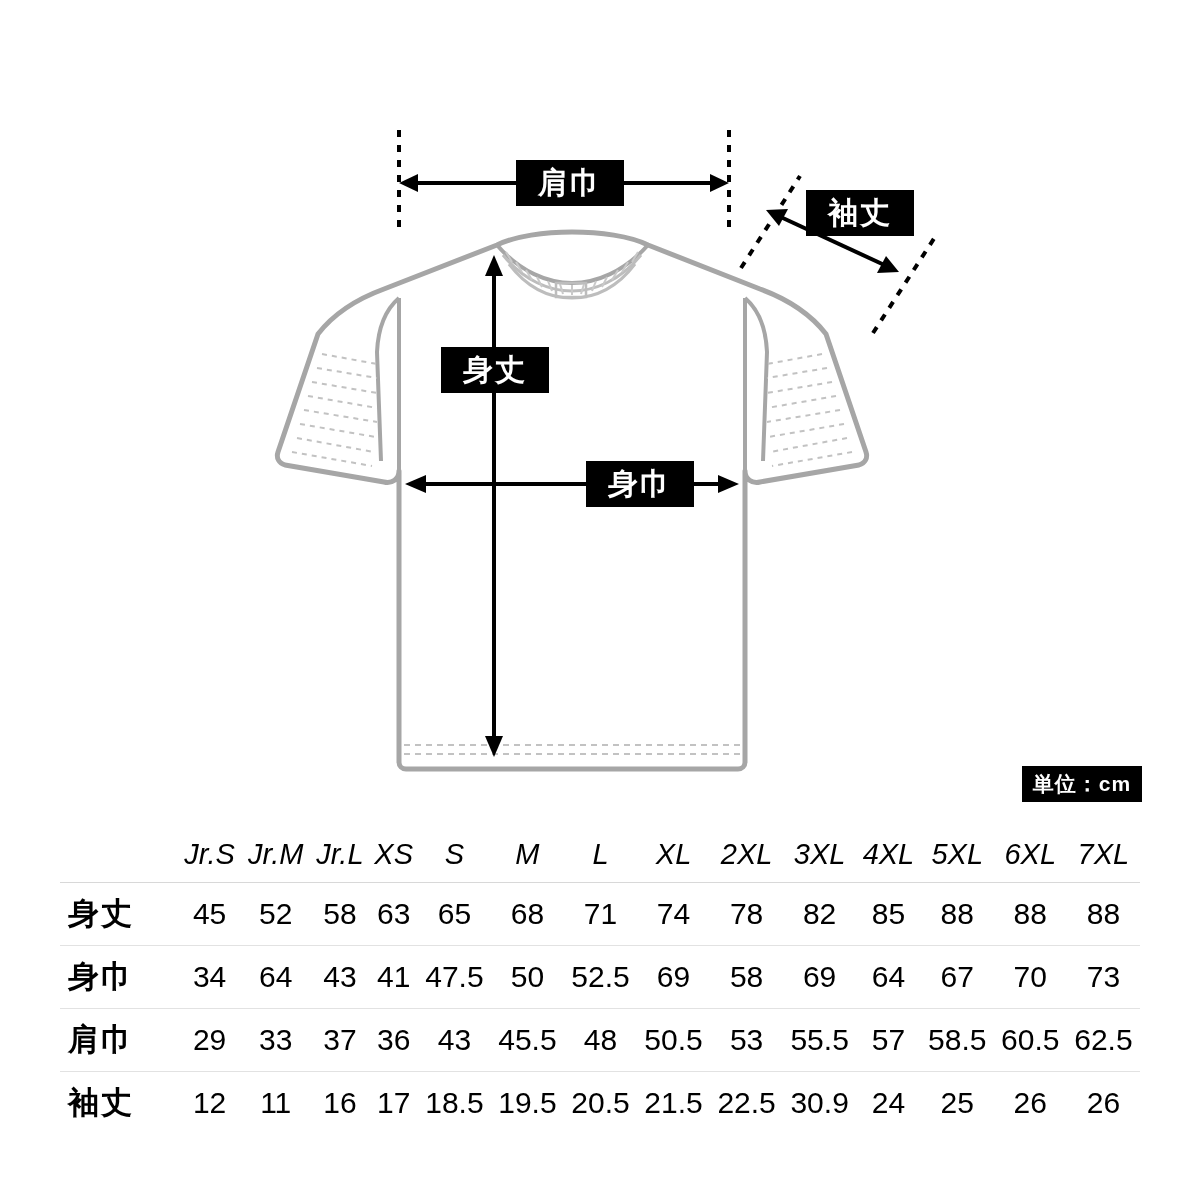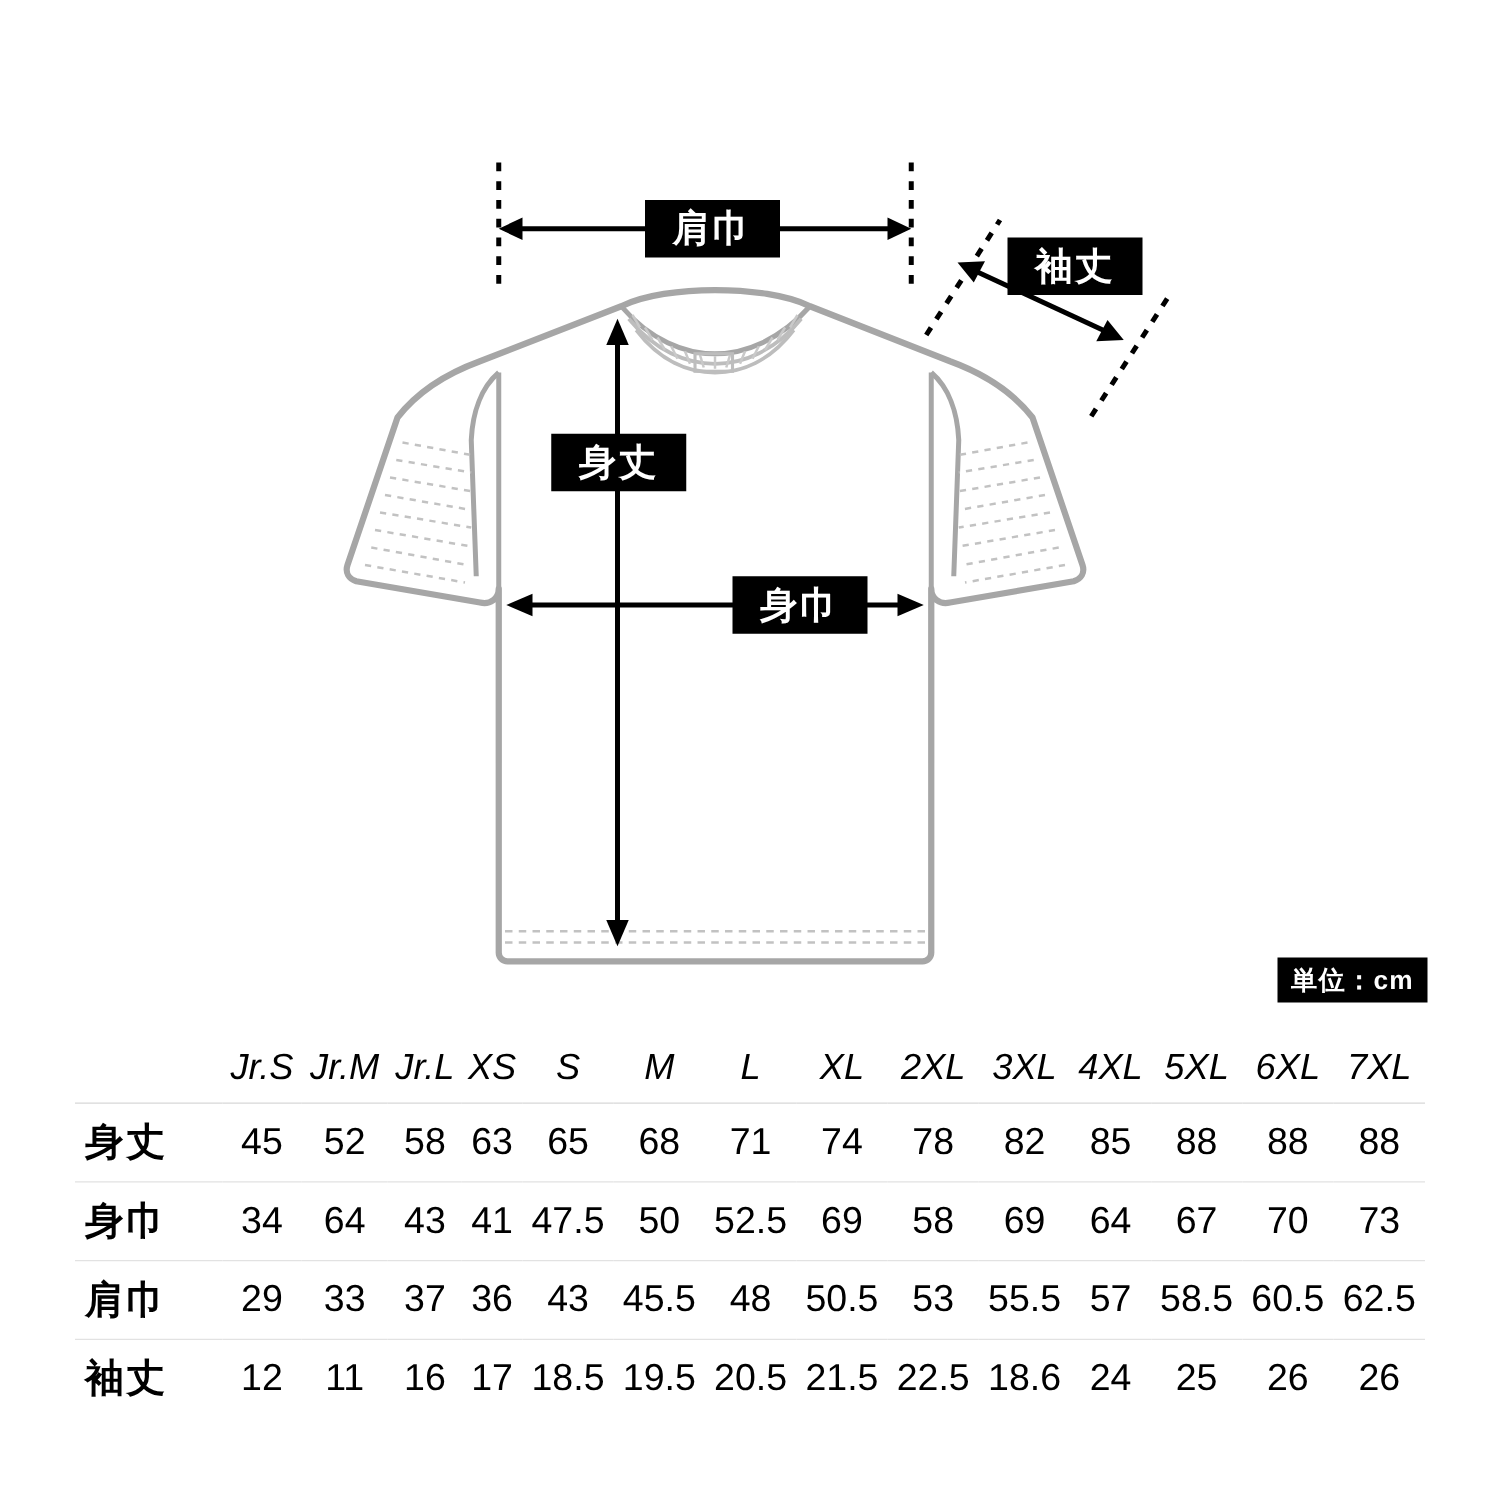--- a/index.html
+++ b/index.html
@@ -326,7 +326,7 @@
       <td>20.5</td>
       <td>21.5</td>
       <td>22.5</td>
-      <td>18.6</td>
+      <td>30.9</td>
       <td>24</td>
       <td>25</td>
       <td>26</td>

